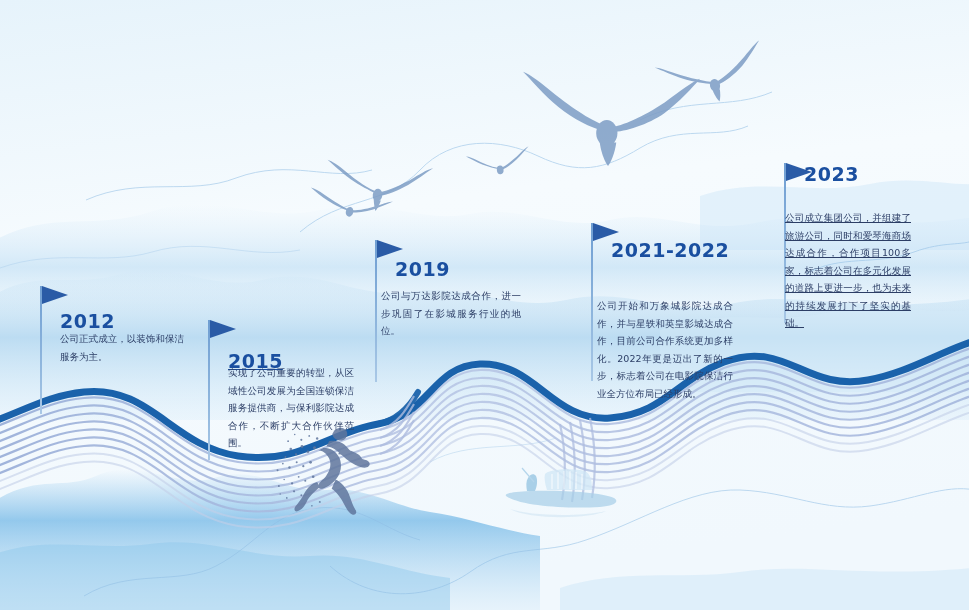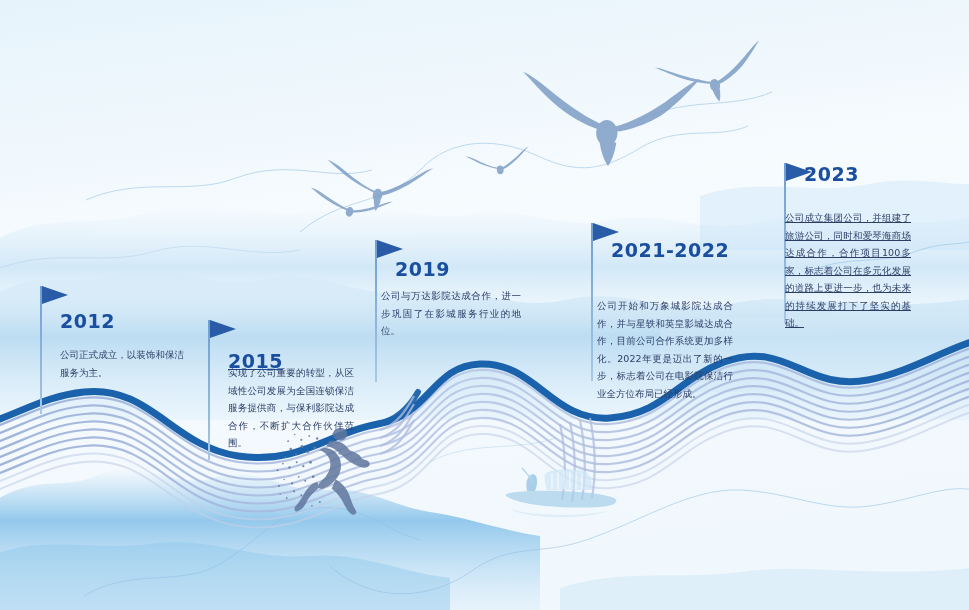--- a/index.html
+++ b/index.html
@@ -37,7 +37,7 @@
   #node-2012{left:40px;top:286px;}
   #node-2012 .flagpole{height:128px;}
   #node-2012 .year{left:20px;top:24px;}
-  #node-2012 .desc{left:20px;top:60px;width:124px;}
+  #node-2012 .desc{left:20px;top:44px;width:124px;}
 
   #node-2015{left:208px;top:320px;}
   #node-2015 .flagpole{height:140px;}

